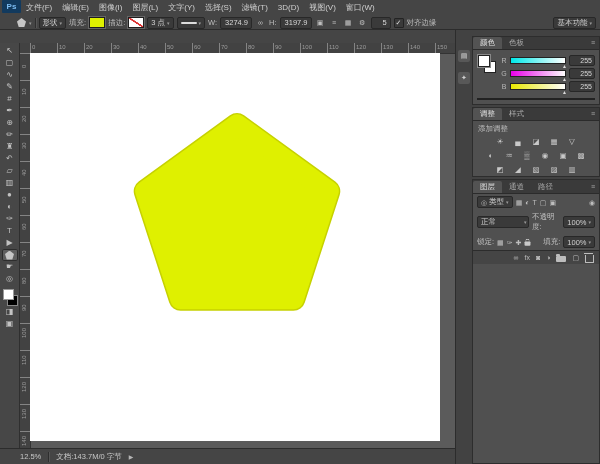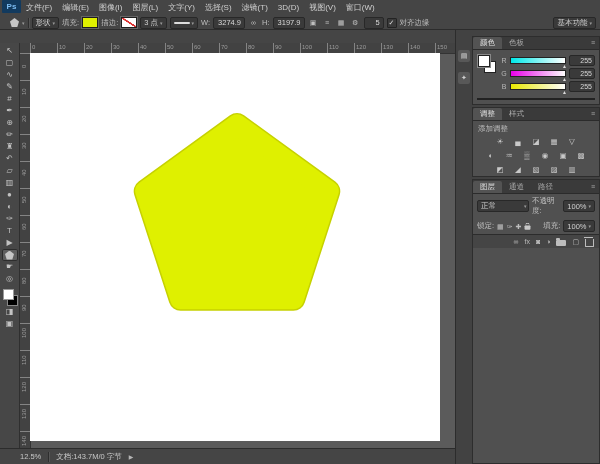--- a/index.html
+++ b/index.html
@@ -15,7 +15,7 @@
   .menu-item{padding:0 5px;line-height:15px;color:#cfcfcf;font-size:8px;white-space:nowrap;}
   
   #optionsbar{left:0;top:16px;width:600px;height:14px;background:#454545;border-bottom:1px solid #2c2c2c;
-              display:flex;align-items:center;gap:3px;padding-left:10px;box-sizing:border-box;font-size:7.5px;}
+              display:flex;align-items:center;gap:3px;padding-left:17px;box-sizing:border-box;font-size:7.5px;}
   .selbox{background:#3a3a3a;border:1px solid #282828;border-radius:2px;height:10px;display:flex;
           align-items:center;gap:2px;padding:0 3px;color:#d0d0d0;white-space:nowrap;}
   .caret{font-size:5px;color:#9a9a9a;}

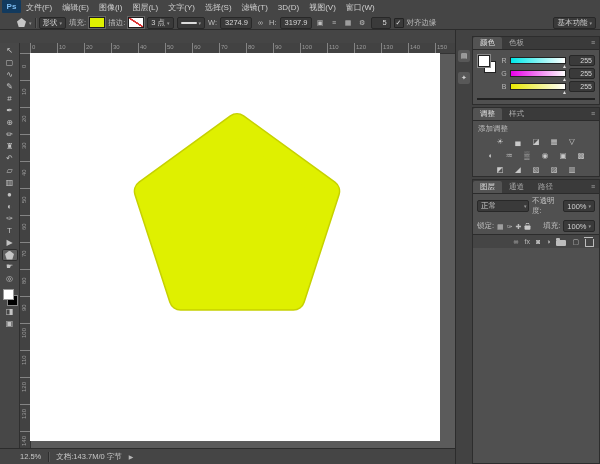--- a/index.html
+++ b/index.html
@@ -390,6 +390,19 @@
           <span class="pmenu">≡</span>
         </div>
         <div class="lrow">
+          <span class="selbox">
+            <span class="licon">◎</span>
+            <span>类型</span>
+            <span class="caret">▾</span>
+          </span>
+          <span class="licon">▦</span>
+          <span class="licon">◐</span>
+          <span class="licon">T</span>
+          <span class="licon">▢</span>
+          <span class="licon">▣</span>
+          <span class="licon" style="margin-left:auto;">◉</span>
+        </div>
+        <div class="lrow">
           <span class="selbox" style="width:44px;justify-content:space-between;gap:28px;">
             <span>正常</span>
             <span class="caret">▾</span>

